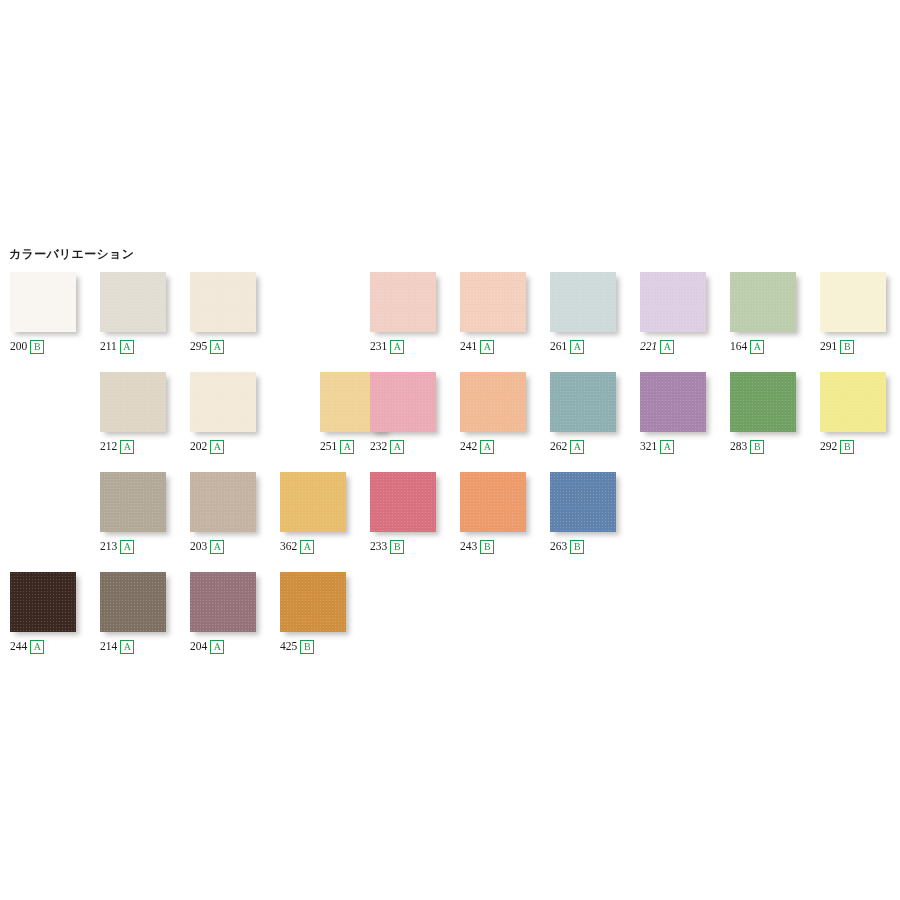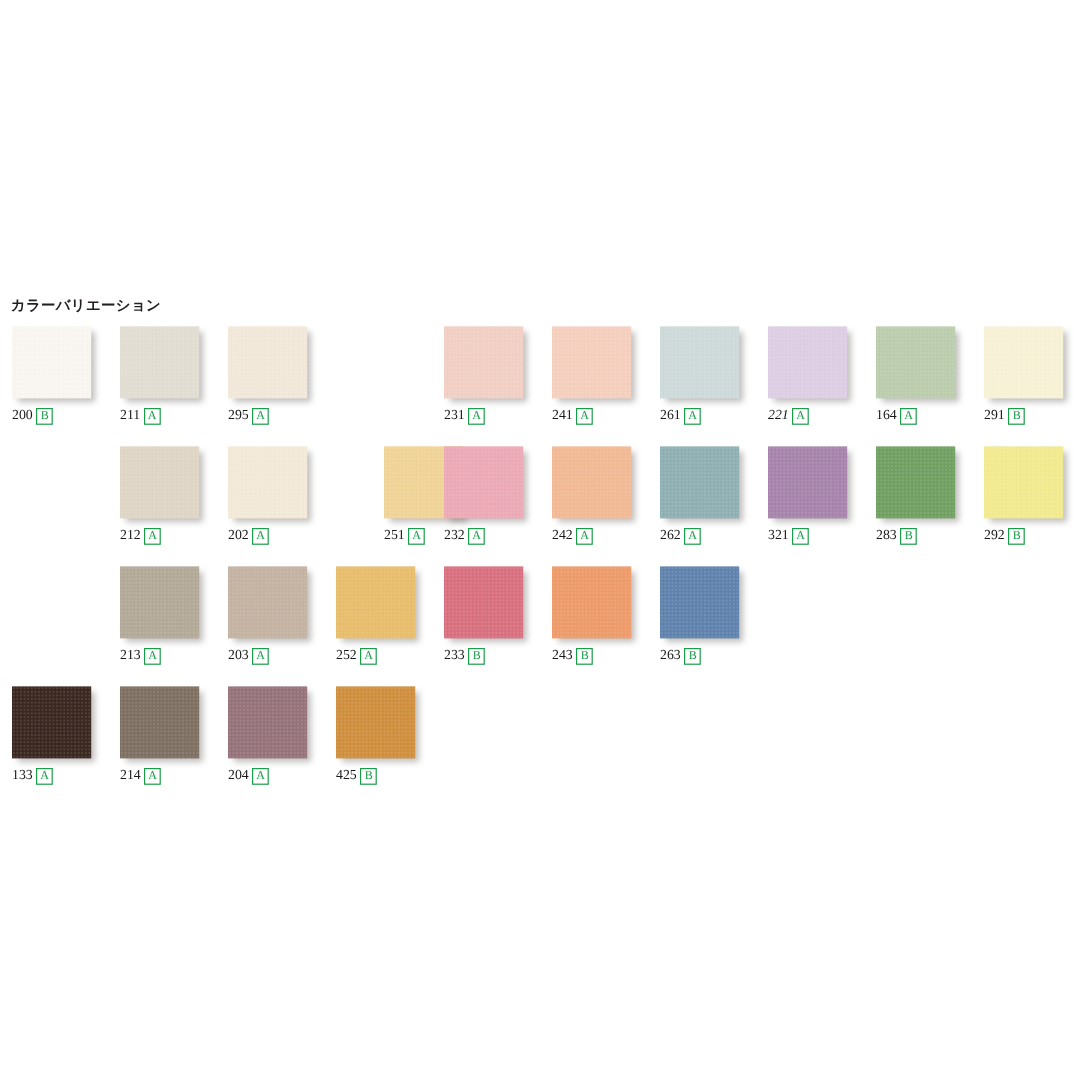--- a/index.html
+++ b/index.html
@@ -302,7 +302,7 @@
             <div class="chip" title="252" style="width: 66px; height: 60px; background: rgb(232, 189, 108);"></div>
           </div>
           <div class="label">
-            <span class="code" style="color: rgb(26, 26, 26);">252</span>
+            <span class="code" style="color: rgb(26, 26, 26);">362</span>
             <span class="grade" style="color: rgb(26, 156, 74); border-color: rgb(26, 156, 74);">A</span>
           </div>
         </div>

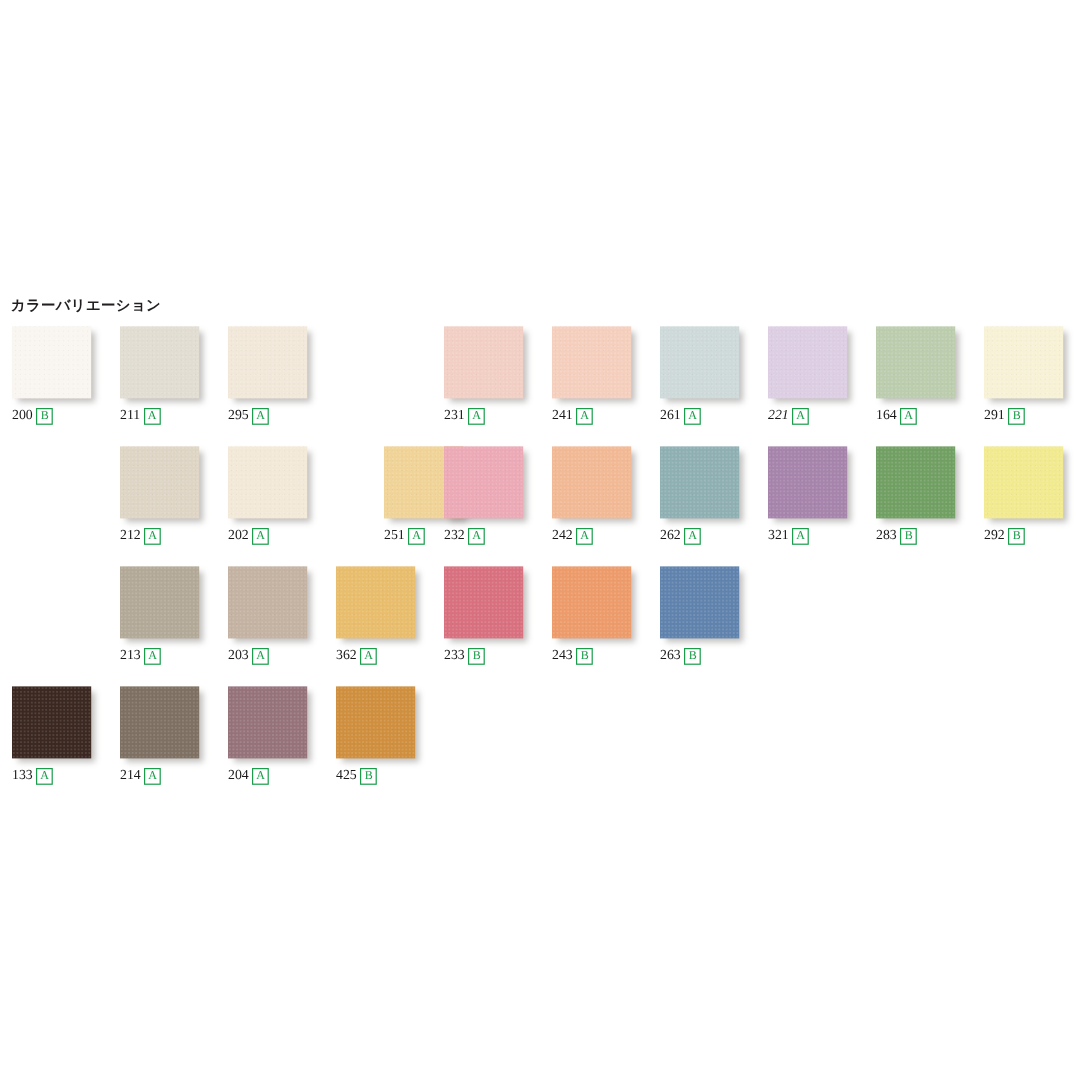--- a/index.html
+++ b/index.html
@@ -340,7 +340,7 @@
             <div class="chip" title="215" style="width: 66px; height: 60px; background: rgb(59, 40, 33);"></div>
           </div>
           <div class="label">
-            <span class="code" style="color: rgb(26, 26, 26);">133</span>
+            <span class="code" style="color: rgb(26, 26, 26);">244</span>
             <span class="grade" style="color: rgb(26, 156, 74); border-color: rgb(26, 156, 74);">A</span>
           </div>
         </div>

